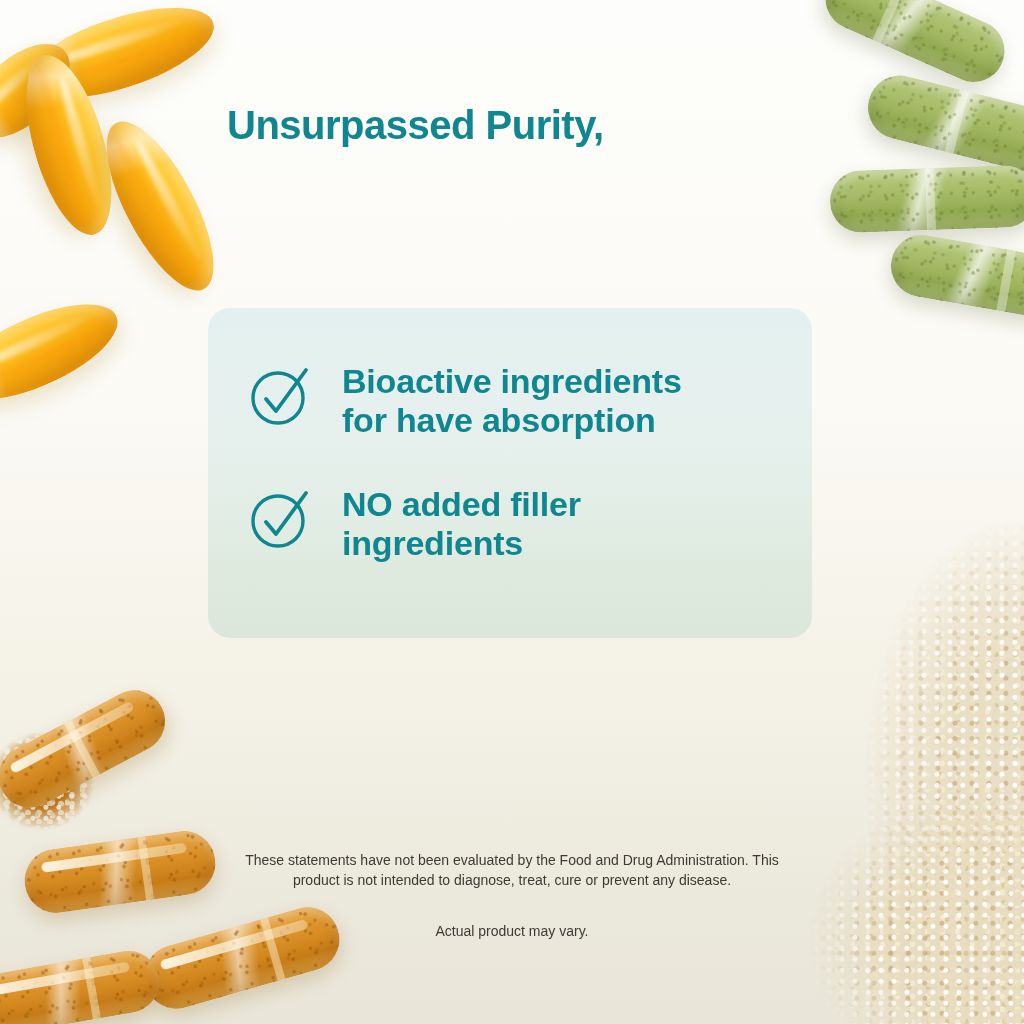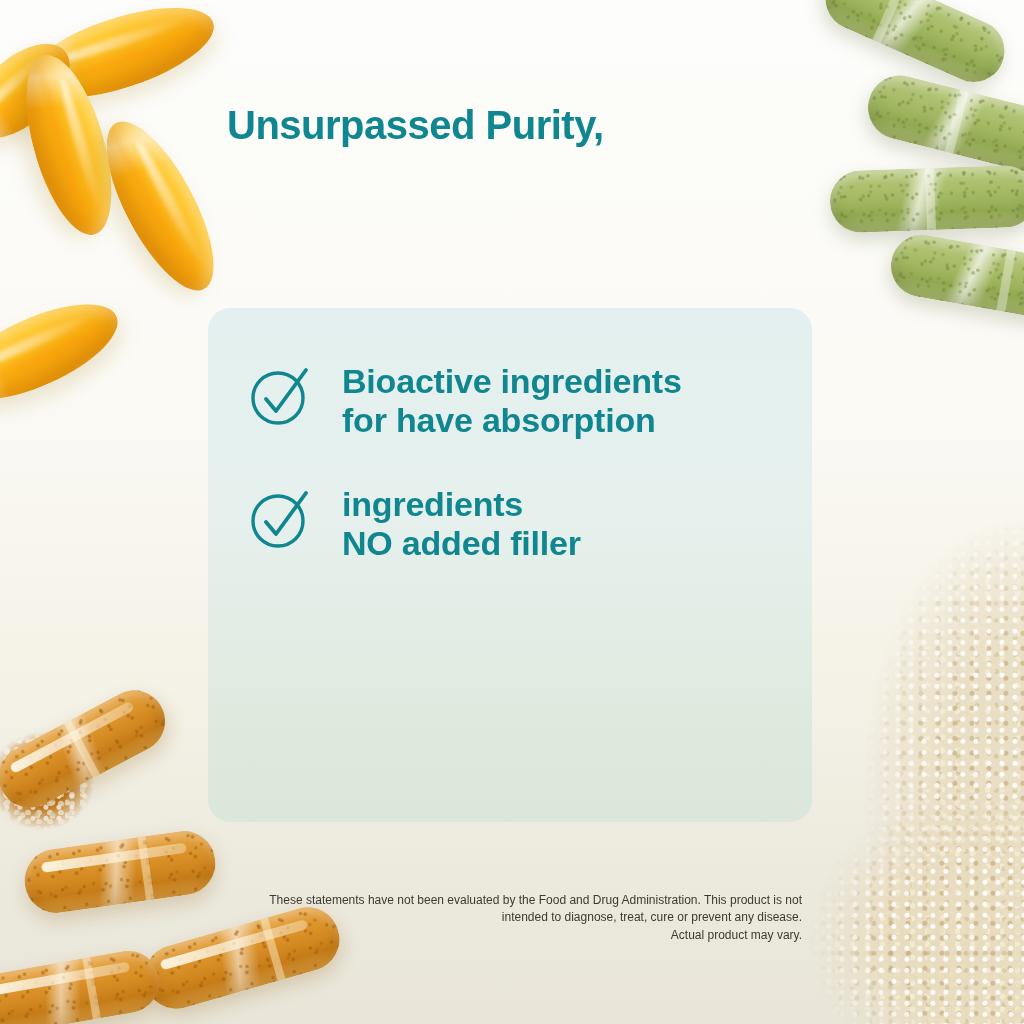--- a/index.html
+++ b/index.html
@@ -99,7 +99,7 @@
   .headline div{white-space:nowrap;}
 
   .card{
-    position:absolute;left:208px;top:308px;width:604px;height:514px;
+    position:absolute;left:208px;top:308px;width:604px;height:330px;
     border-radius:22px;
     background:linear-gradient(180deg,#e4f0ef 0%,#e6f1ee 40%,#dfeadf 78%,#dbe7da 100%);
   }

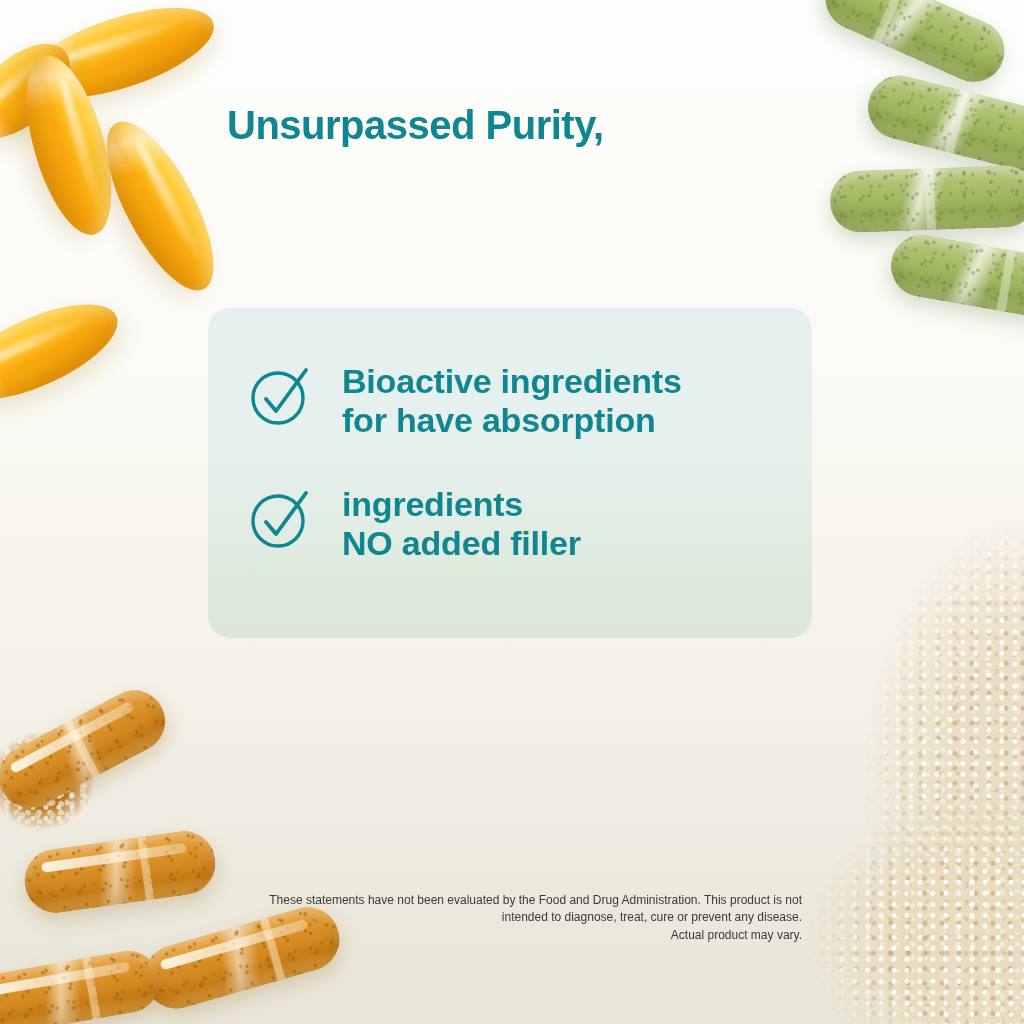--- a/index.html
+++ b/index.html
@@ -217,8 +217,8 @@
           </svg>
         </span>
         <span class="txt">
+          <span>NO added filler</span>
           <span>ingredients</span>
-          <span>NO added filler</span>
         </span>
       </div>
 

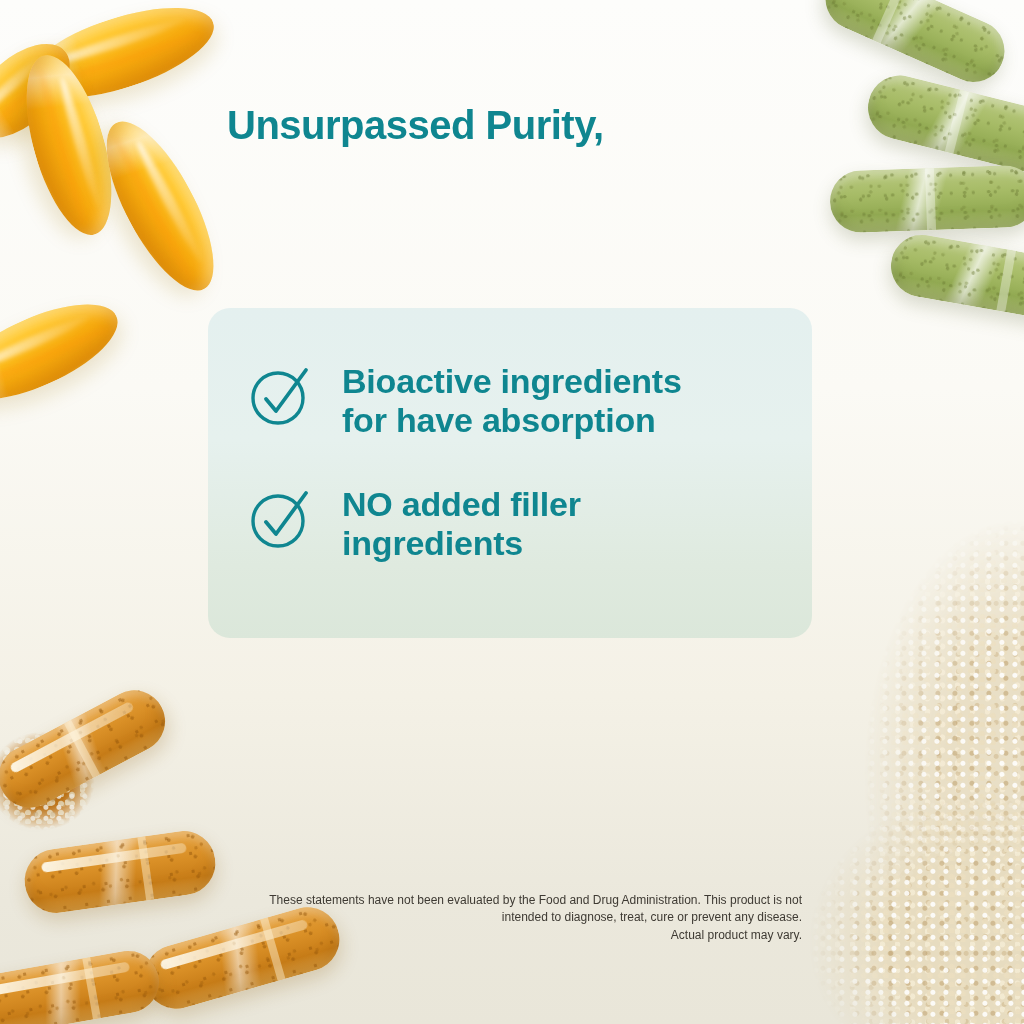--- a/index.html
+++ b/index.html
@@ -115,8 +115,8 @@
   .benefit .txt span{display:block;white-space:nowrap;}
 
   .disclaimer{
-    position:absolute;left:222px;top:892px;width:580px;
-    text-align:right;color:#3e3a33;font-size:12px;line-height:1.45;
+    position:absolute;left:222px;top:850px;width:580px;
+    text-align:center;color:#3e3a33;font-size:14px;line-height:1.45;
   }
   .disclaimer .actual{}
 </style>

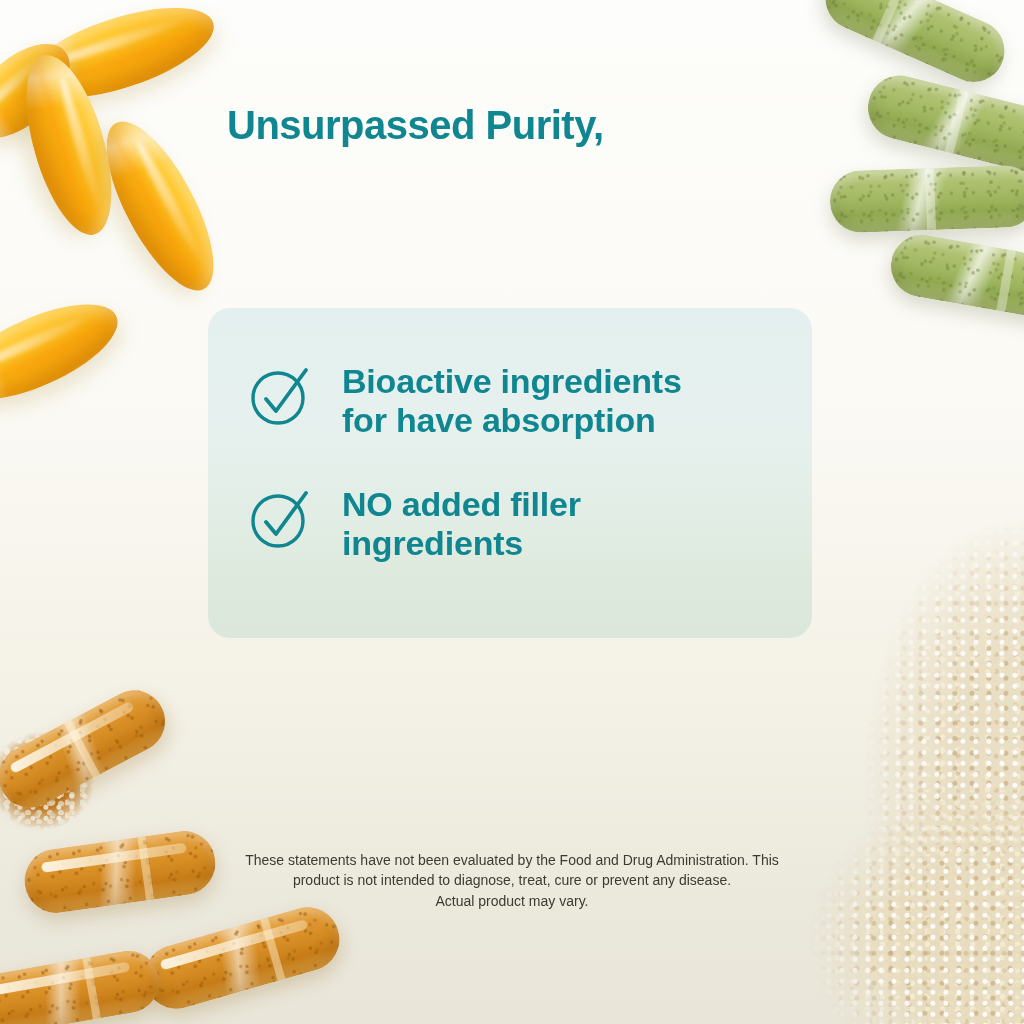--- a/index.html
+++ b/index.html
@@ -118,7 +118,7 @@
     position:absolute;left:222px;top:850px;width:580px;
     text-align:center;color:#3e3a33;font-size:14px;line-height:1.45;
   }
-  .disclaimer .actual{}
+  .disclaimer .actual{margin-top:30px;}
 </style>
 </head>
 <body>

